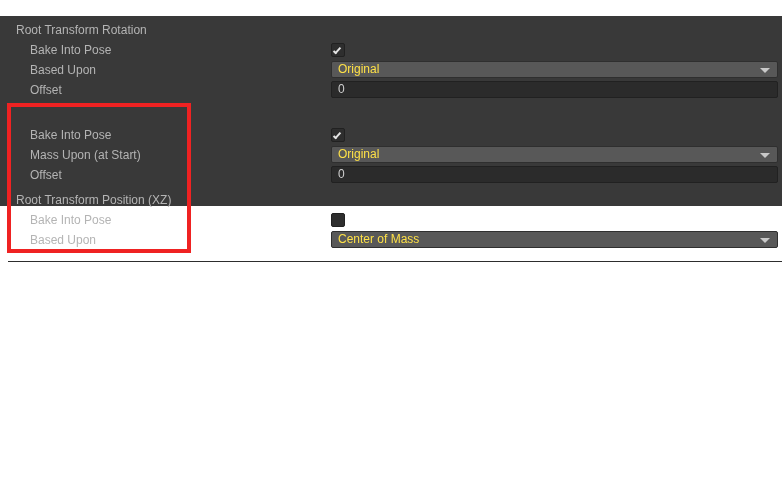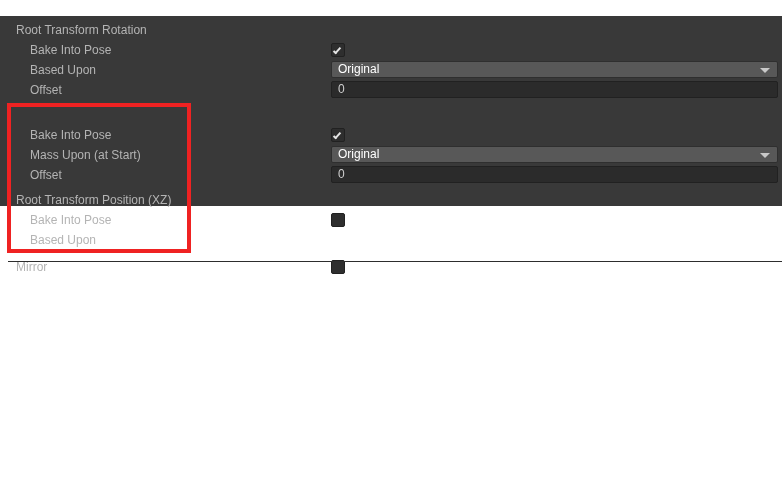--- a/index.html
+++ b/index.html
@@ -100,7 +100,7 @@
     height: 15px;
     line-height: 15px;
     font-size: 12px;
-    color: #ffffff;
+    color: #fde047;
     white-space: nowrap;
   }
   .dropdown .chevron {

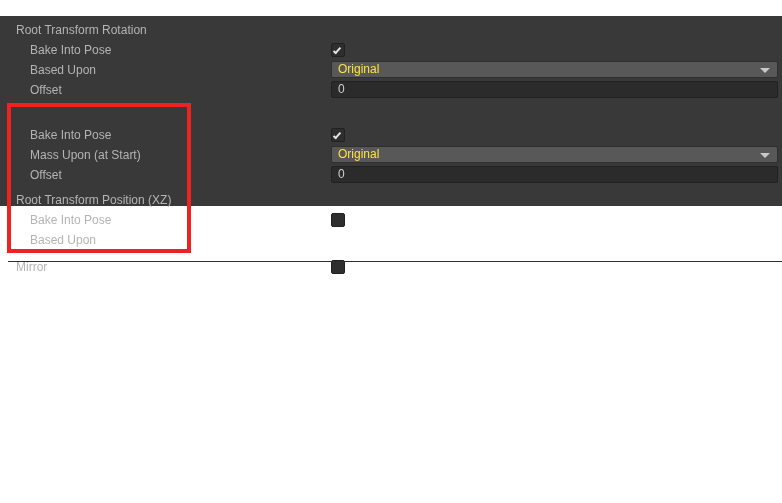--- a/index.html
+++ b/index.html
@@ -210,6 +210,10 @@
 
   <div class="row" style="top:214px;">
     <span class="label indented">Based Upon</span>
+    <span class="dropdown">
+      <span class="dd-text">Center of Mass</span>
+      <span class="chevron"></span>
+    </span>
   </div>
 
   <div class="row" style="top:241px;">

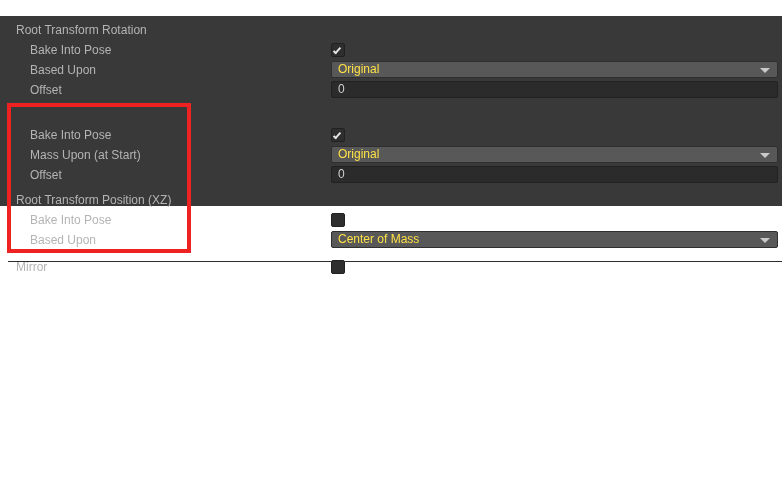--- a/index.html
+++ b/index.html
@@ -216,10 +216,6 @@
     </span>
   </div>
 
-  <div class="row" style="top:241px;">
-    <span class="label header">Mirror</span>
-    <span class="checkbox"></span>
-  </div>
 
   <div id="annotation-box"></div>
 </div>

